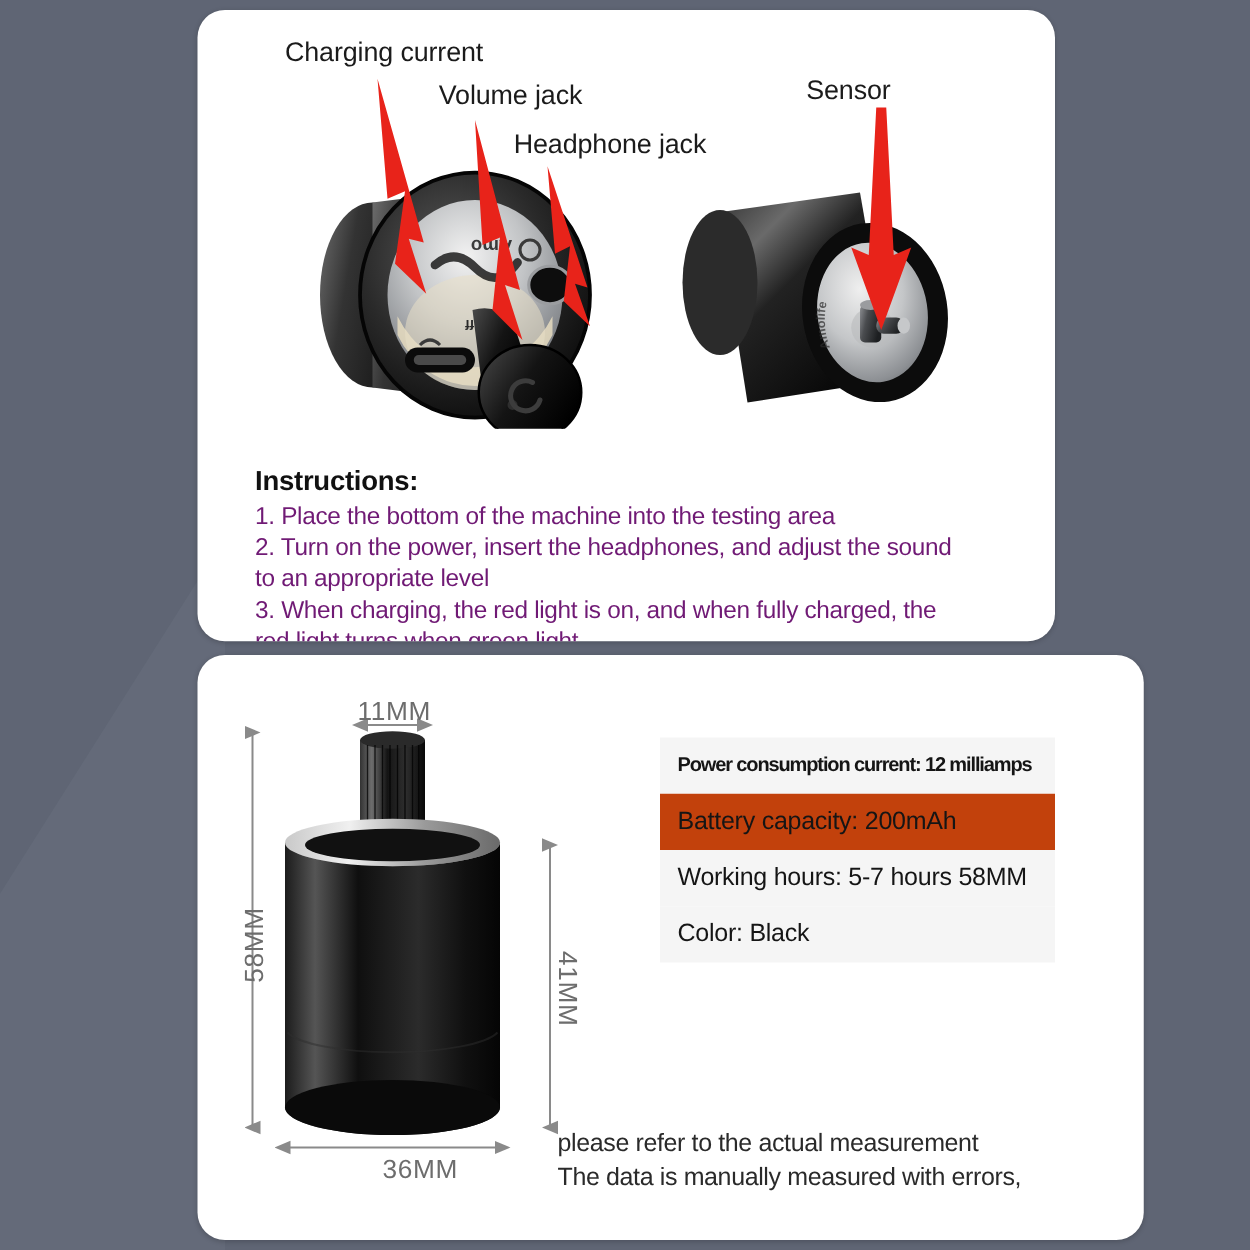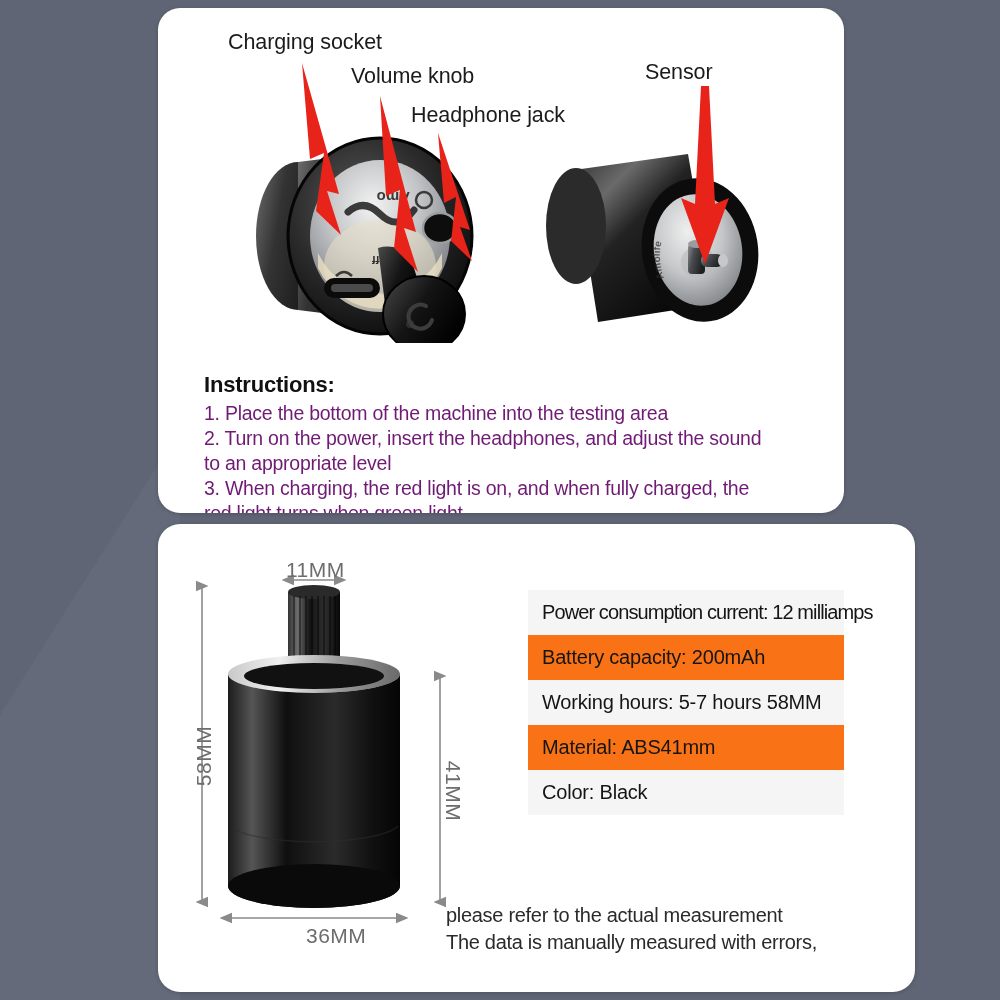--- a/index.html
+++ b/index.html
@@ -290,7 +290,7 @@
     <path d="M22 0 L16 118 L2 112 L26 178 L50 112 L36 118 L30 0 Z" fill="#e8231a"></path>
   </svg>
 
-  <div class="callout-label" id="label-charging">Charging socket</div>
+  <div class="callout-label" id="label-charging">Charging current</div>
   <div class="callout-label" id="label-volume">Volume knob</div>
   <div class="callout-label" id="label-headphone">Headphone jack</div>
   <div class="callout-label" id="label-sensor">Sensor</div>

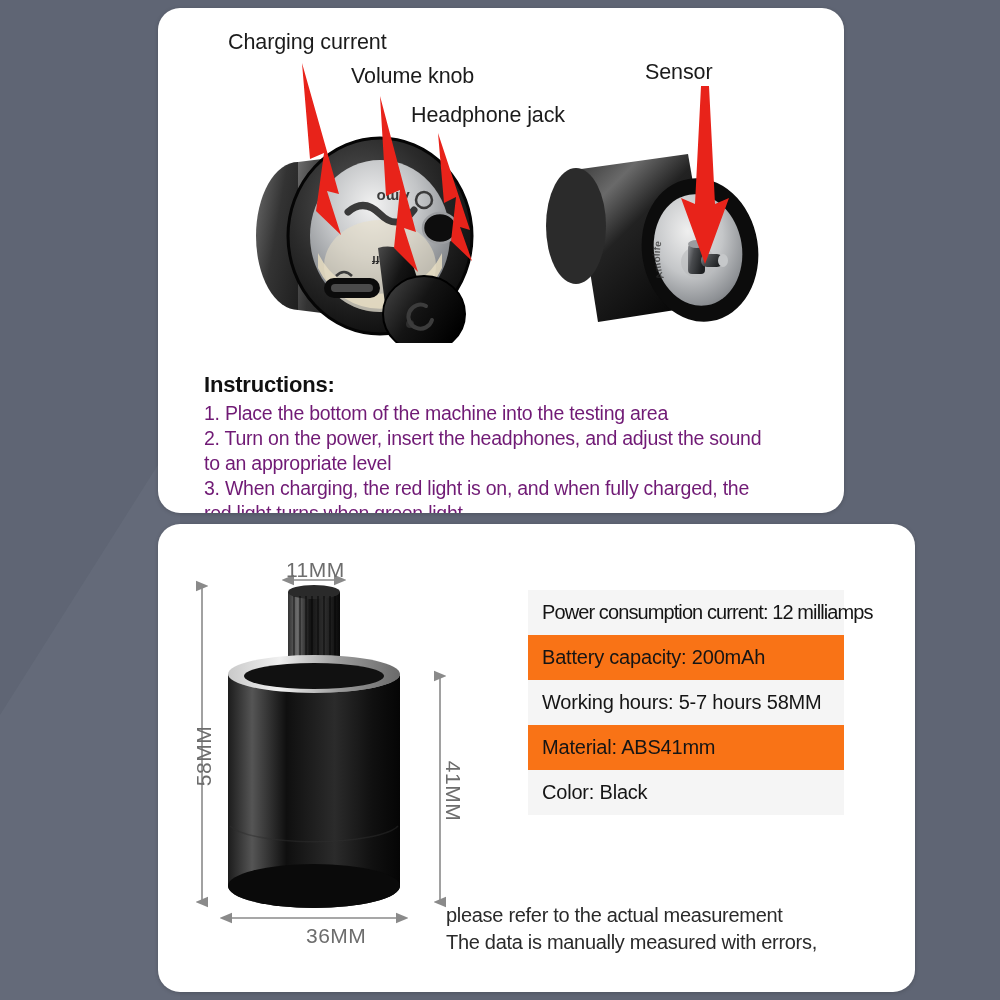--- a/index.html
+++ b/index.html
@@ -291,7 +291,7 @@
   </svg>
 
   <div class="callout-label" id="label-charging">Charging current</div>
-  <div class="callout-label" id="label-volume">Volume knob</div>
+  <div class="callout-label" id="label-volume">Volume jack</div>
   <div class="callout-label" id="label-headphone">Headphone jack</div>
   <div class="callout-label" id="label-sensor">Sensor</div>
 

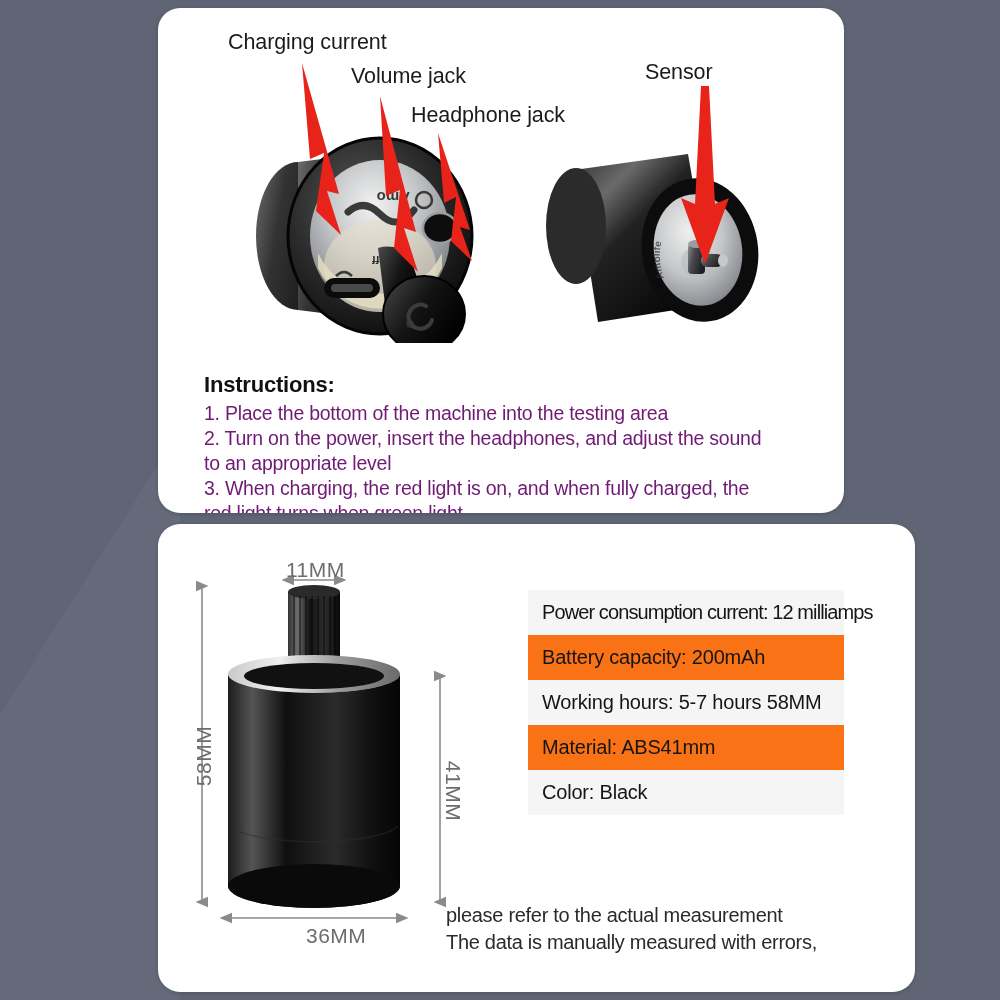--- a/index.html
+++ b/index.html
@@ -147,8 +147,9 @@
   .spec-row.shaded { background: #f5f5f5; }
   .spec-row.plain  { background: #f97316; }
   .spec-row.condensed {
-    font-size: 20px;
+    font-size: 16px;
     letter-spacing: -0.9px;
+    font-weight: bold;
   }
 
   #disclaimer {

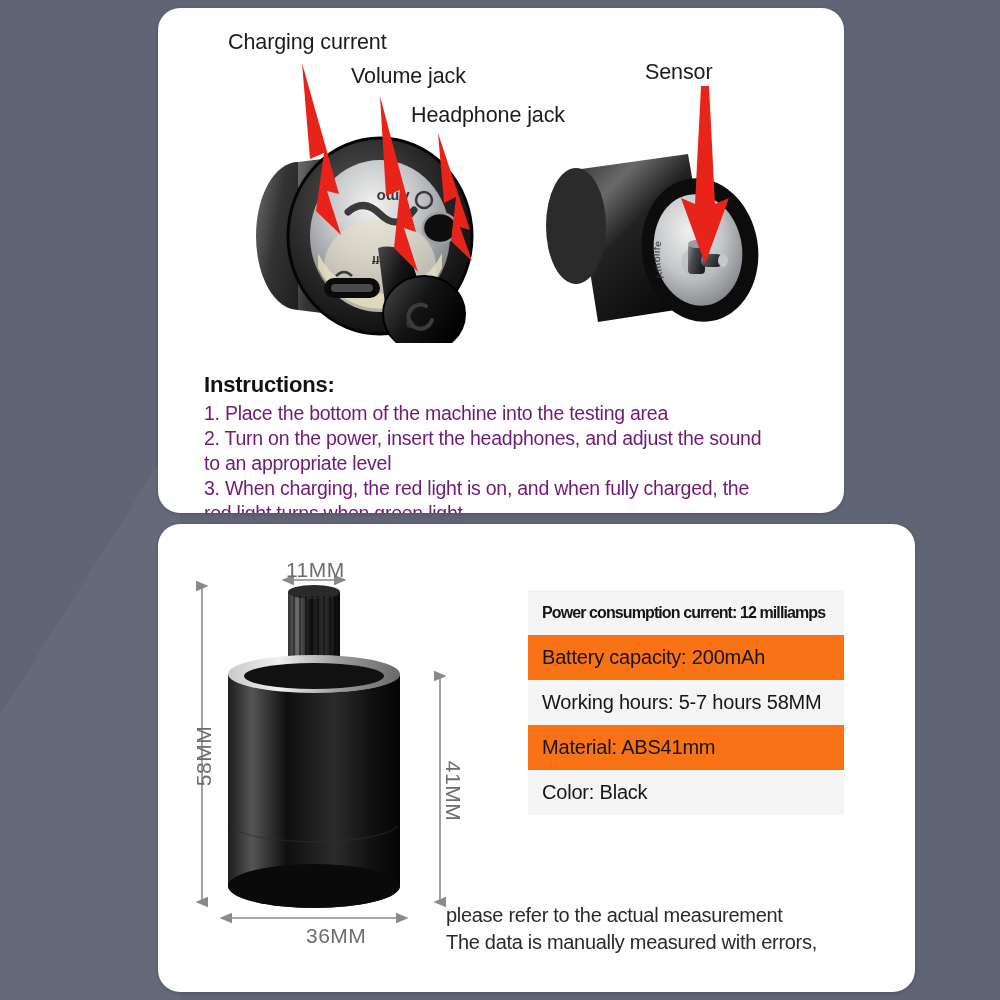--- a/index.html
+++ b/index.html
@@ -145,7 +145,7 @@
     white-space: nowrap;
   }
   .spec-row.shaded { background: #f5f5f5; }
-  .spec-row.plain  { background: #f97316; }
+  .spec-row.plain  { background: #c2410c; }
   .spec-row.condensed {
     font-size: 16px;
     letter-spacing: -0.9px;

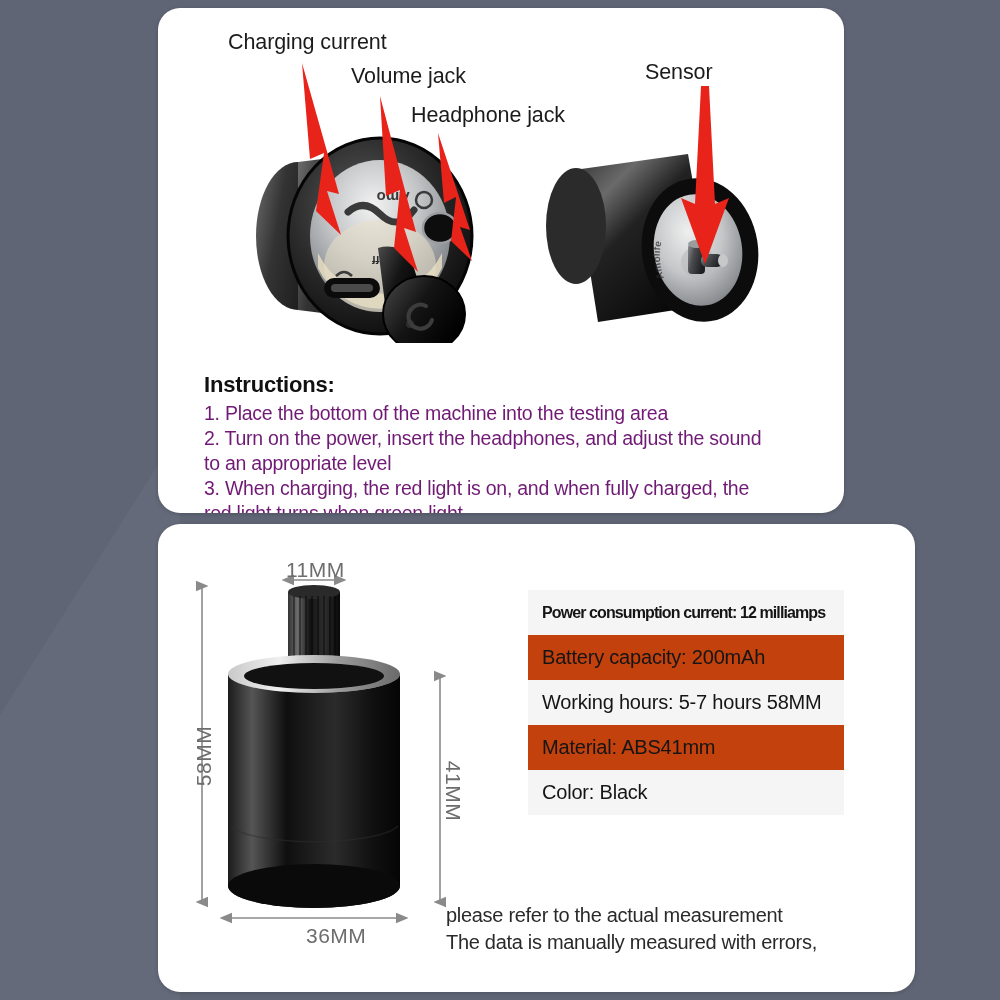--- a/index.html
+++ b/index.html
@@ -386,7 +386,6 @@
     <div class="spec-row shaded condensed">Power consumption current: 12 milliamps</div>
     <div class="spec-row plain">Battery capacity: 200mAh</div>
     <div class="spec-row shaded">Working hours: 5-7 hours 58MM</div>
-    <div class="spec-row plain">Material: ABS41mm</div>
     <div class="spec-row shaded">Color: Black</div>
   </div>
 

